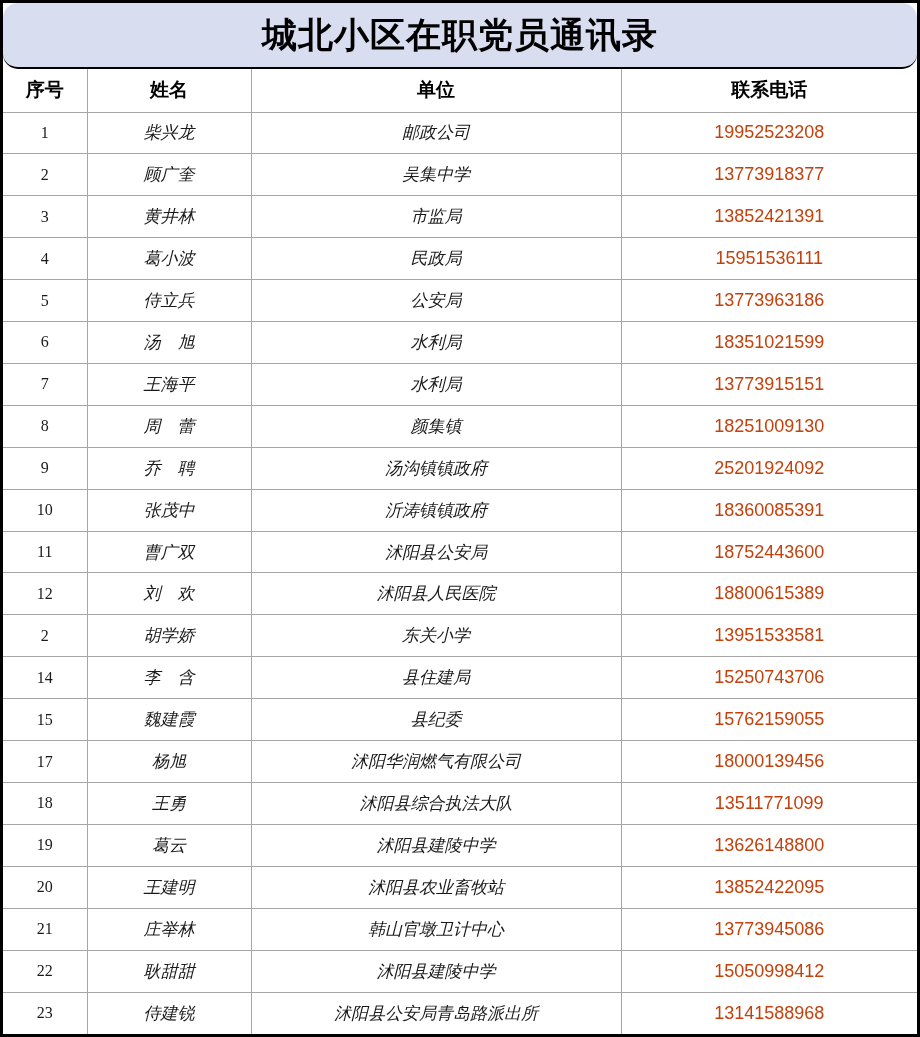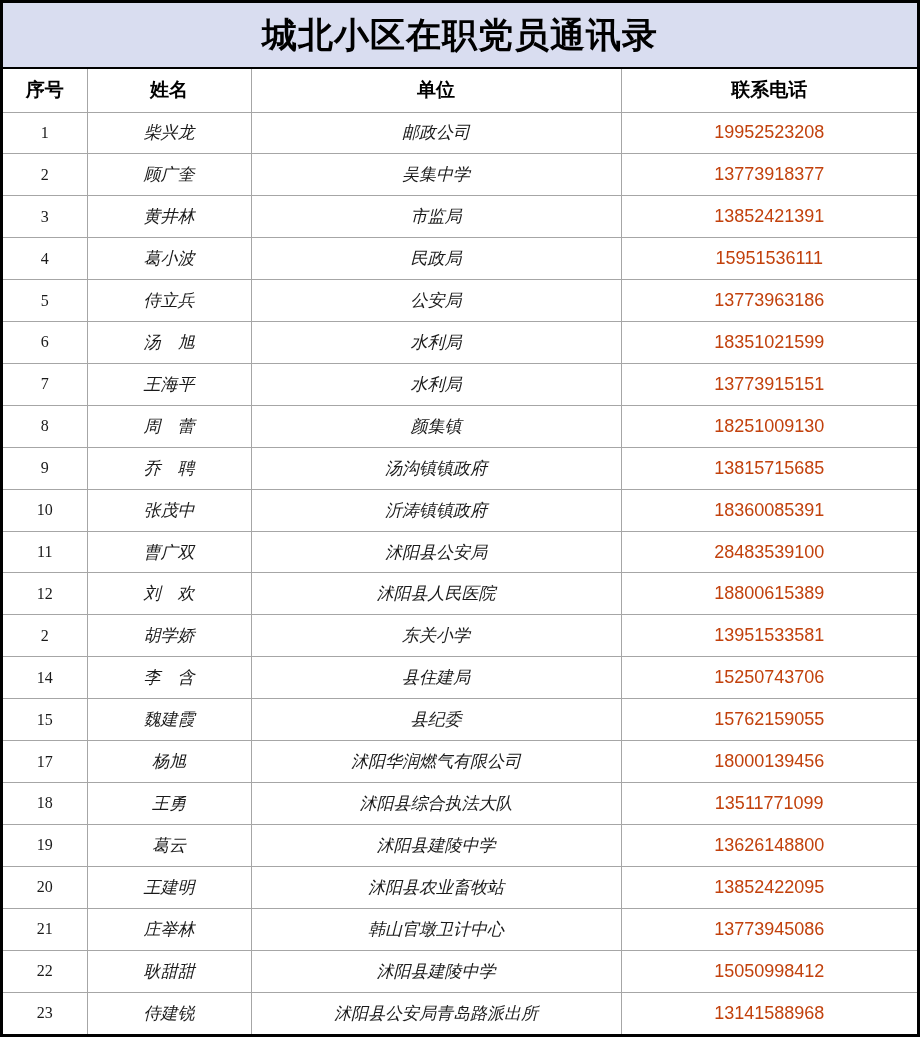--- a/index.html
+++ b/index.html
@@ -24,6 +24,7 @@
     display: flex;
     align-items: center;
     justify-content: center;
+    border-radius: 15px;
   }
   .title-text {
     font-size: 35px;

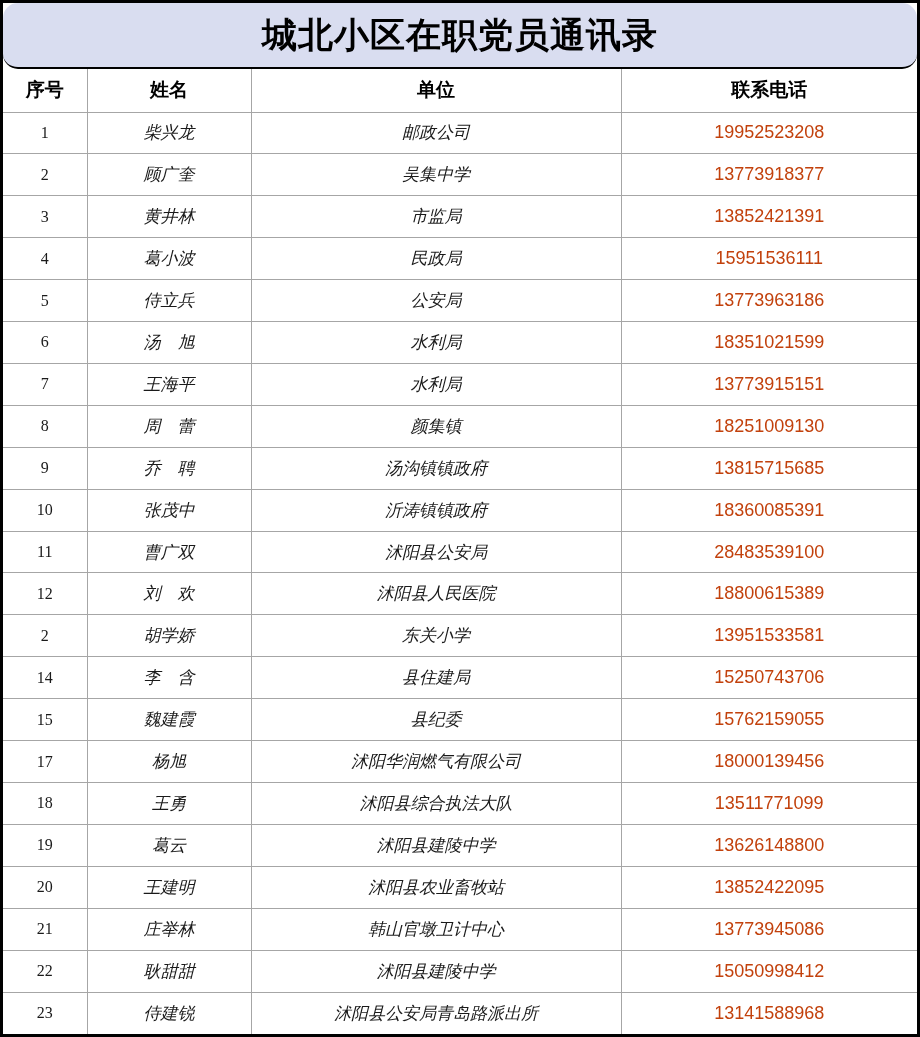--- a/index.html
+++ b/index.html
@@ -161,7 +161,7 @@
           <td class="cell-no">9</td>
           <td class="cell-name">乔　聘</td>
           <td class="cell-unit">汤沟镇镇政府</td>
-          <td class="cell-phone">13815715685</td>
+          <td class="cell-phone">25201924092</td>
         </tr>
         <tr>
           <td class="cell-no">10</td>

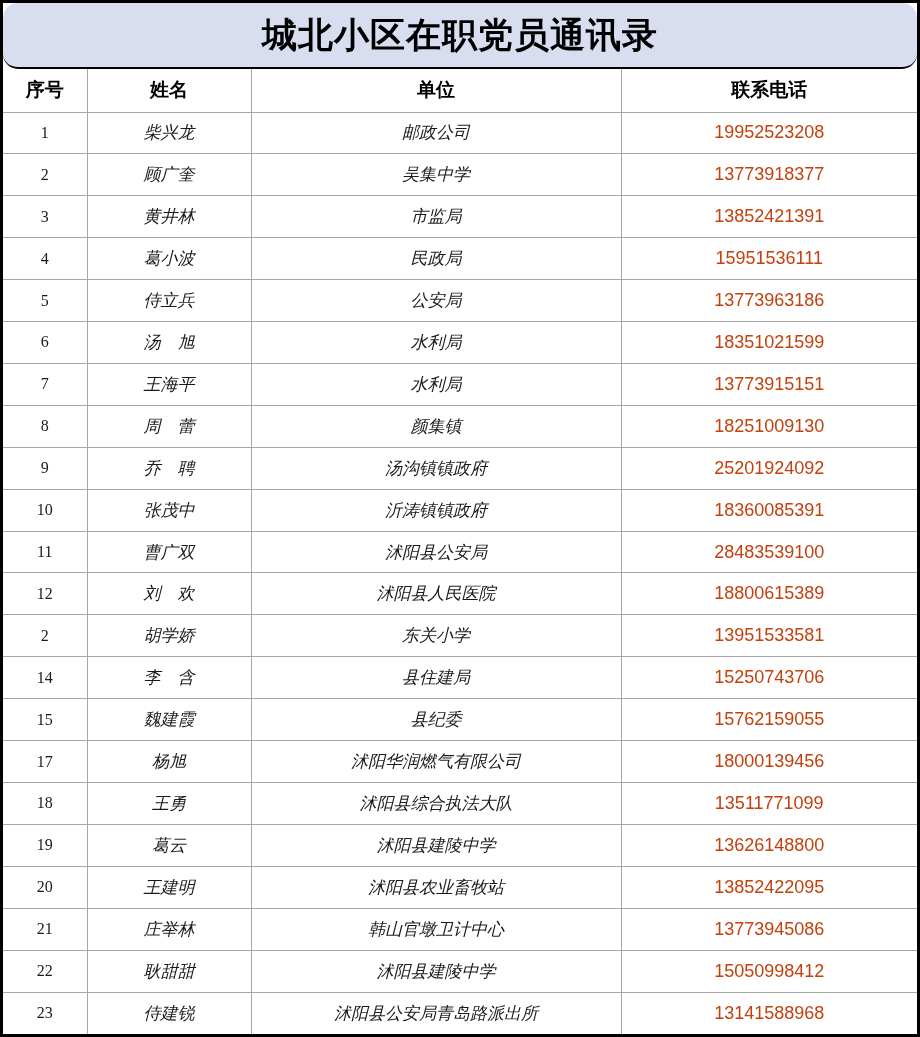--- a/index.html
+++ b/index.html
@@ -173,7 +173,7 @@
           <td class="cell-no">11</td>
           <td class="cell-name">曹广双</td>
           <td class="cell-unit">沭阳县公安局</td>
-          <td class="cell-phone">28483539100</td>
+          <td class="cell-phone">18752443600</td>
         </tr>
         <tr>
           <td class="cell-no">12</td>

